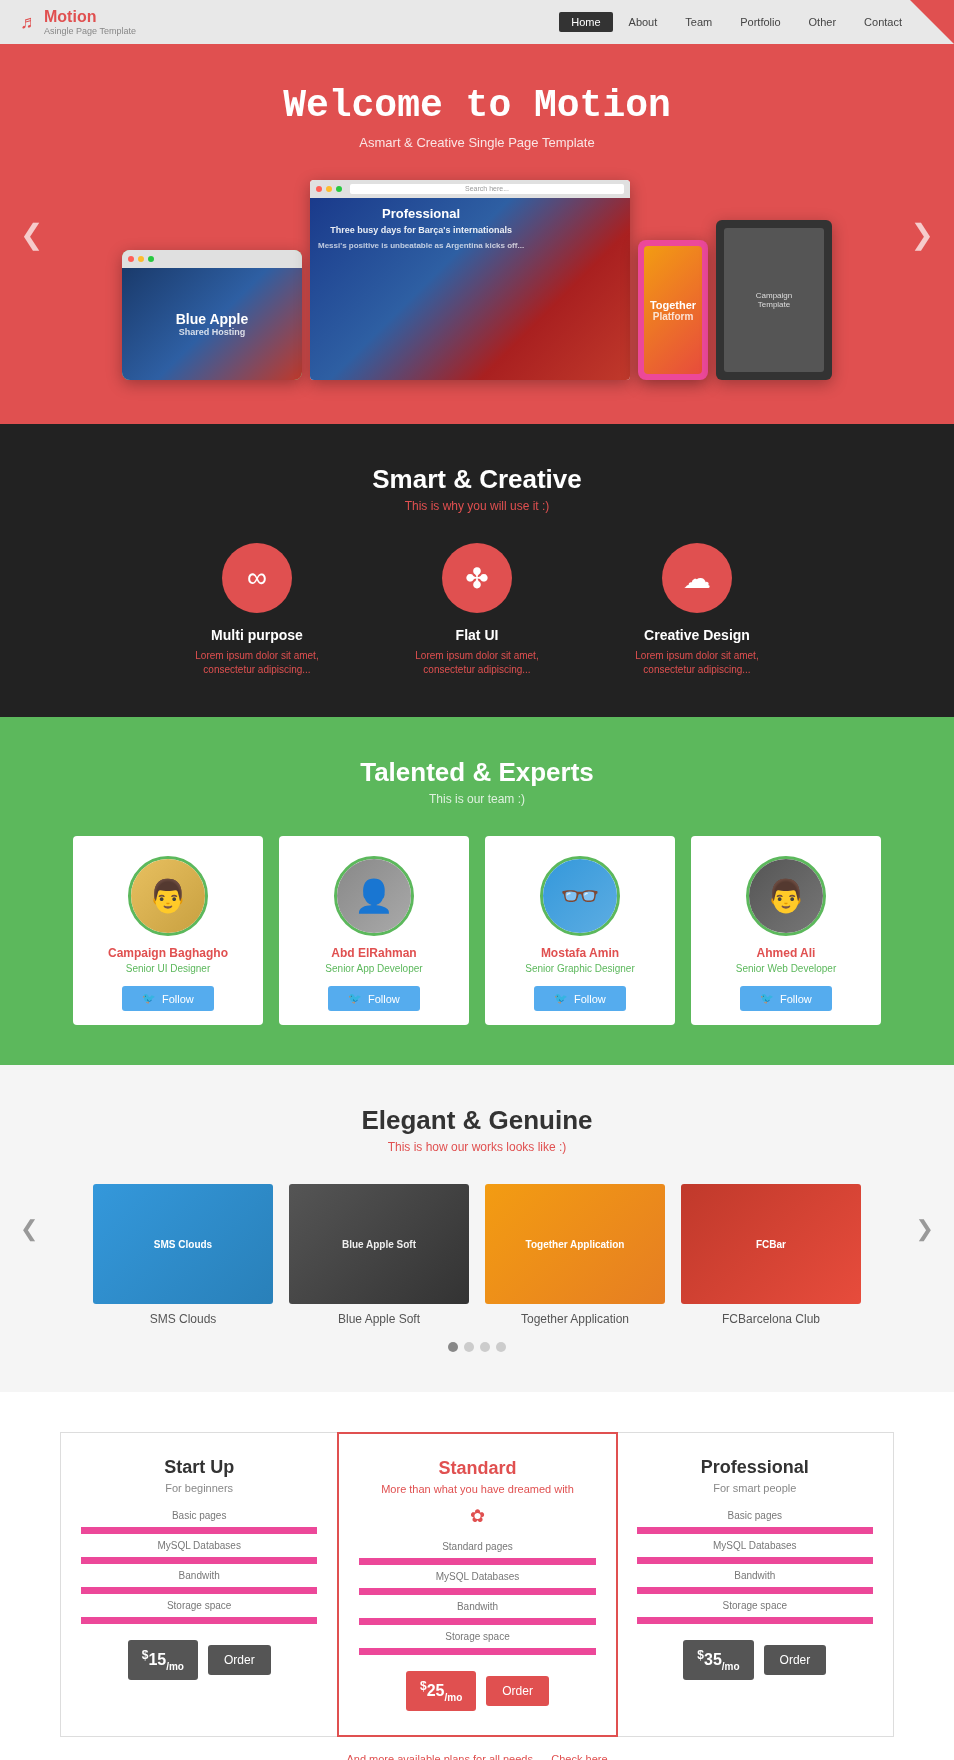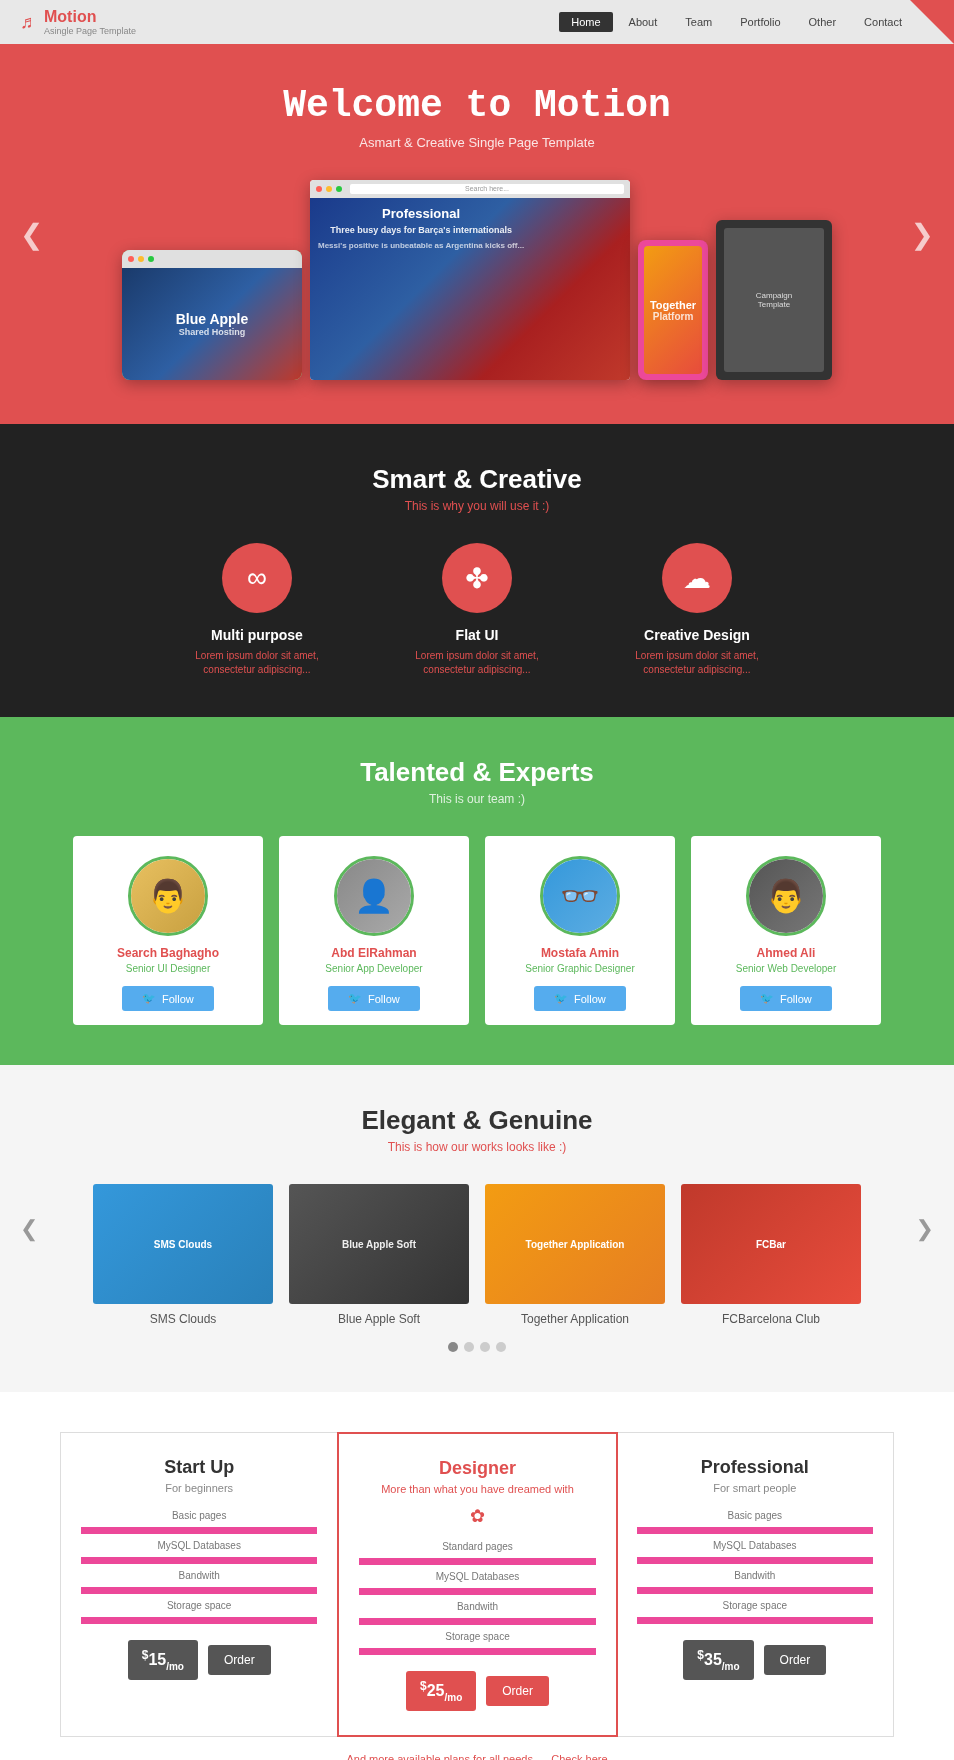--- a/index.html
+++ b/index.html
@@ -545,7 +545,7 @@
       <div class="team-avatar">
         <div class="avatar-placeholder" style="background:linear-gradient(135deg,#e8c060,#c8a040);font-size:32px;">👨</div>
       </div>
-      <div class="team-name">Search Baghagho</div>
+      <div class="team-name">Campaign Baghagho</div>
       <div class="team-role">Senior UI Designer</div>
       <button class="follow-btn">
         <span>🐦</span> Follow

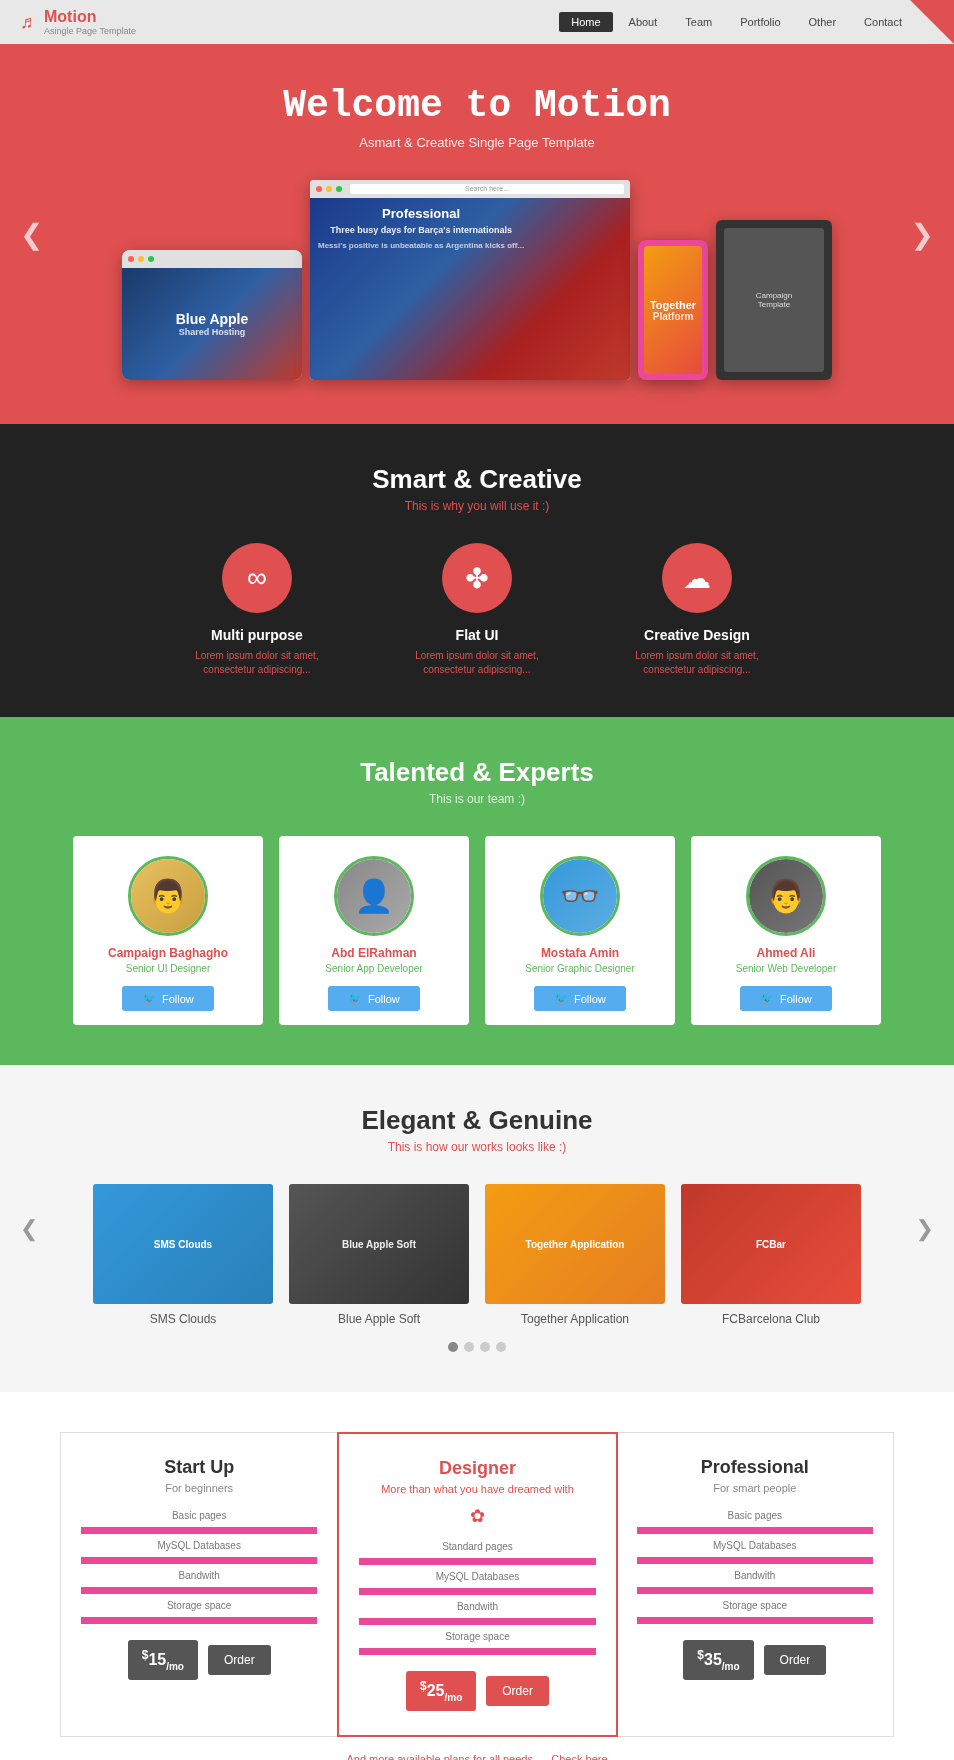--- a/index.html
+++ b/index.html
@@ -640,7 +640,7 @@
     </div>
 
     <div class="pricing-col featured">
-      <div class="pricing-plan featured-plan">Designer</div>
+      <div class="pricing-plan featured-plan">Standard</div>
       <div class="pricing-tagline">More than what you have dreamed with</div>
       <div class="pricing-featured-icon">✿</div>
       <div class="pricing-feature">Standard pages</div>

